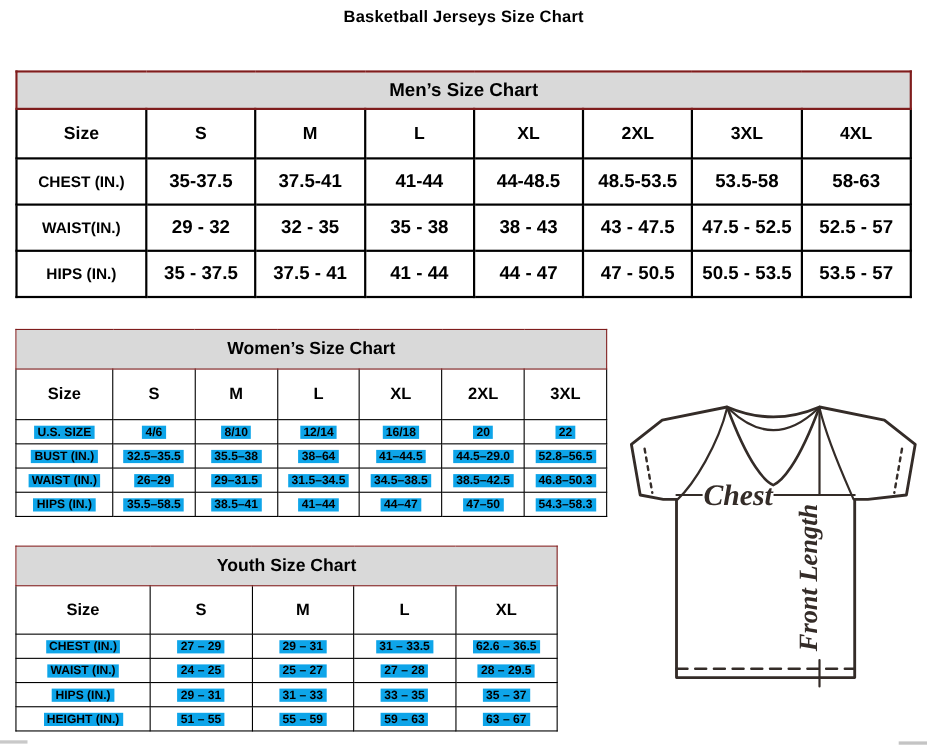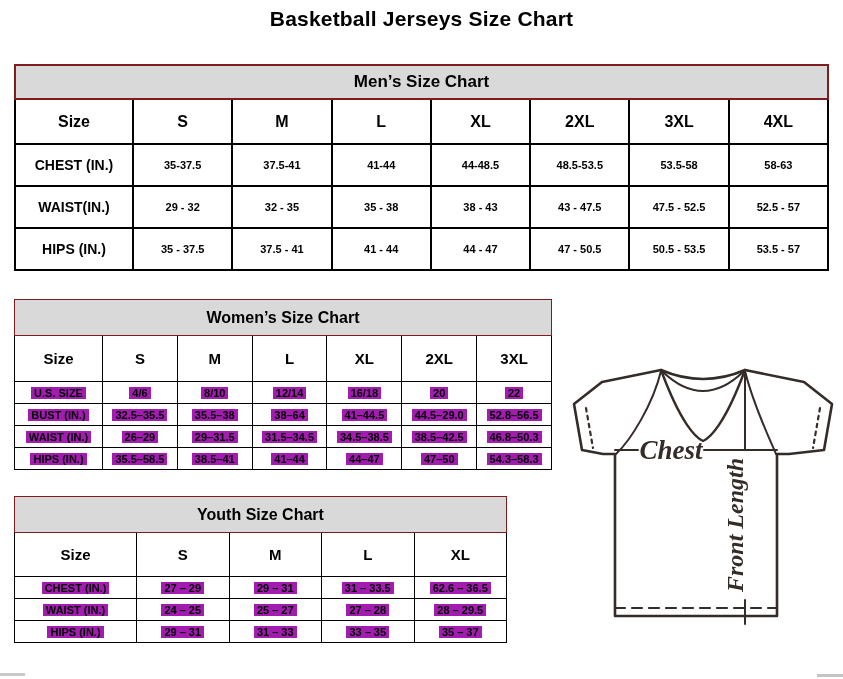--- a/index.html
+++ b/index.html
@@ -13,7 +13,7 @@
   }
   .page-title {
     position:absolute; top:7px; left:0; width:843px;
-    text-align:center; font-size:21px; font-weight:bold;
+    text-align:center; font-size:15px; font-weight:bold;
     letter-spacing:0.2px;
   }
   table {

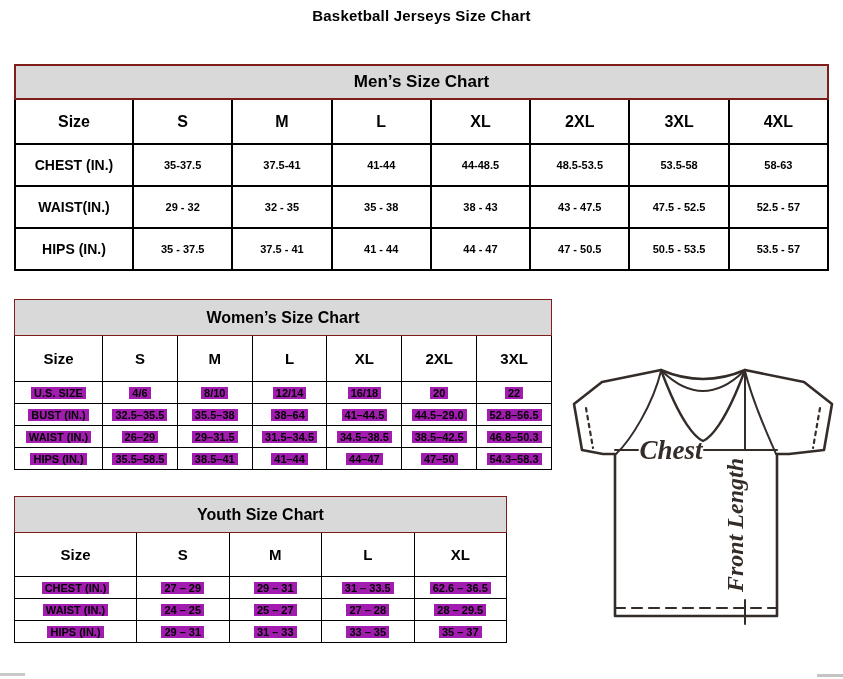--- a/index.html
+++ b/index.html
@@ -38,7 +38,7 @@
   #men th, #men td { border-width:2px; }
   #men td.band { height:34px; font-size:17px; }
   #men th { height:45px; font-size:16px; }
-  #men td { height:42px; font-size:11px; }
+  #men td { height:42px; font-size:17px; }
   #men td.rowlabel { font-size:14px; }
   
   #women { left:14px; top:299px; width:538px;border-radius:28px; }

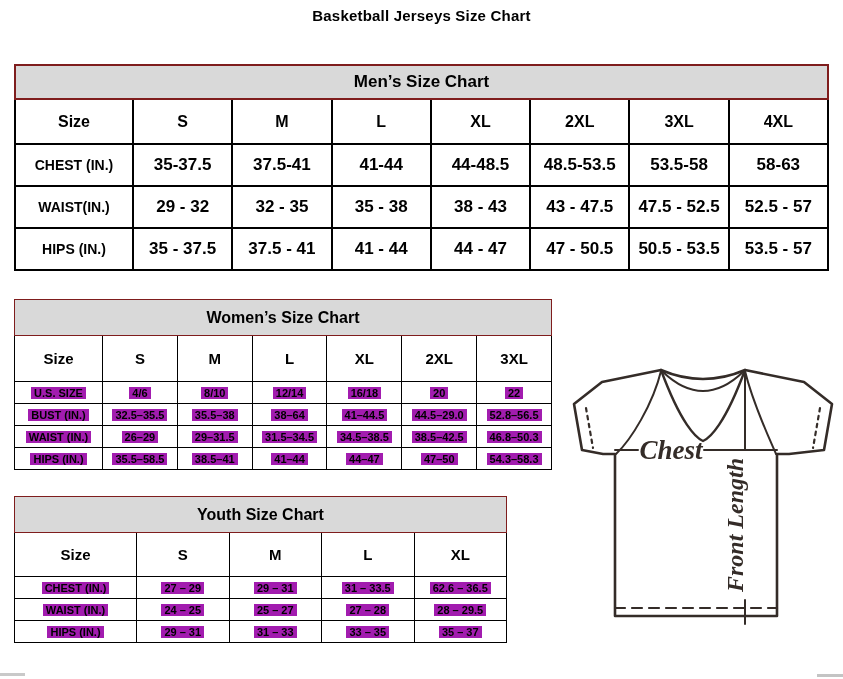--- a/index.html
+++ b/index.html
@@ -52,7 +52,7 @@
   #youth td.band { height:36px; font-size:16px; }
   #youth th { height:44px; font-size:15px; }
   #youth td { height:22px; font-size:11px; }
-  .hl { background:#a21caf; padding:0 3px; }
+  .hl { background:#0ea5e9; padding:0 3px; }
   
   #jersey { position:absolute; left:556px; top:362px; width:286px; height:314px; }
   .measure-text {

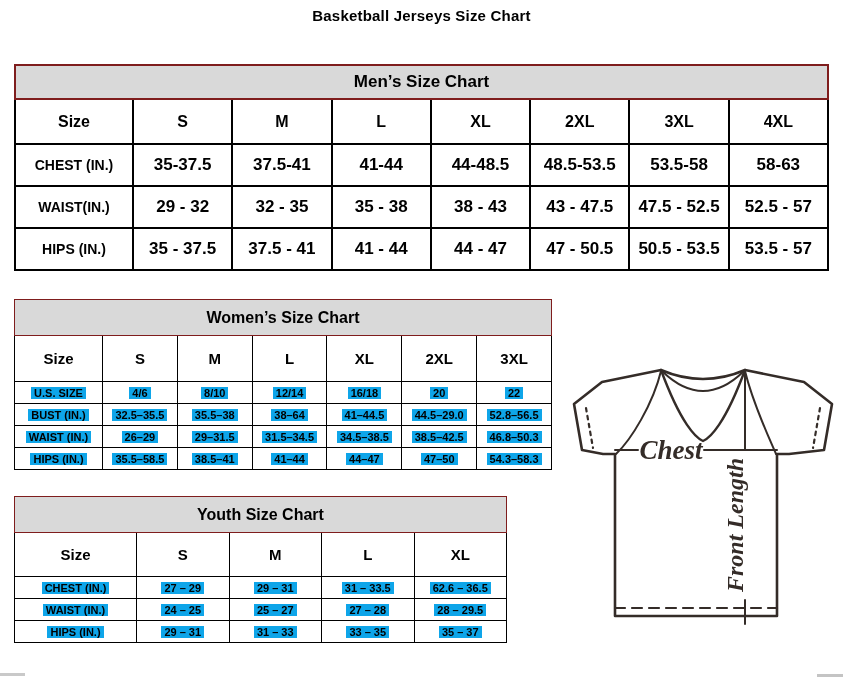--- a/index.html
+++ b/index.html
@@ -228,6 +228,13 @@
         <td><span class="hl">33 – 35</span></td>
         <td><span class="hl">35 – 37</span></td>
       </tr>
+      <tr>
+        <td class="rowlabel"><span class="hl">HEIGHT (IN.)</span></td>
+        <td><span class="hl">51 – 55</span></td>
+        <td><span class="hl">55 – 59</span></td>
+        <td><span class="hl">59 – 63</span></td>
+        <td><span class="hl">63 – 67</span></td>
+      </tr>
     </tbody>
   </table>
 

